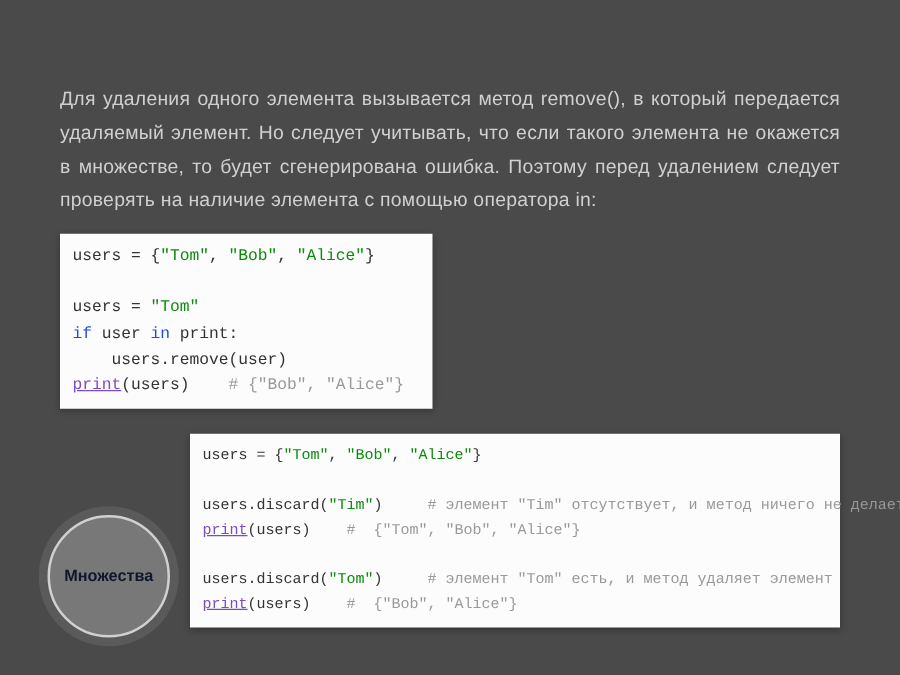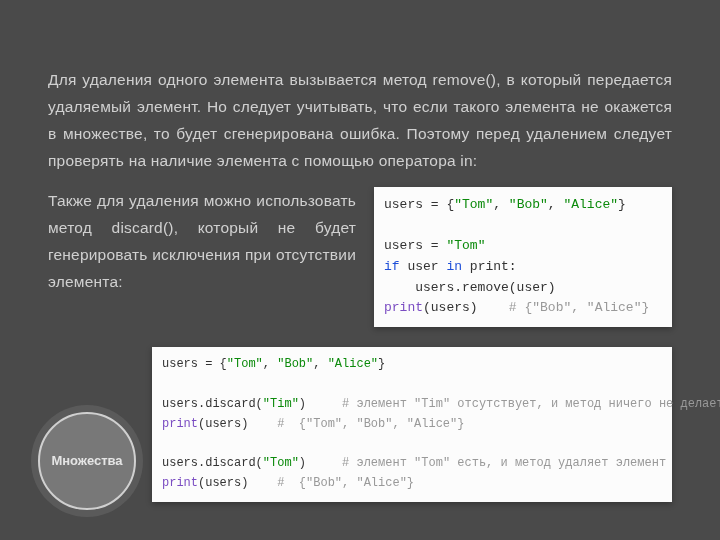--- a/index.html
+++ b/index.html
@@ -87,7 +87,6 @@
 <div class="para1">Для удаления одного элемента вызывается метод remove(), в который передается удаляемый элемент. Но следует учитывать, что если такого элемента не окажется в множестве, то будет сгенерирована ошибка. Поэтому перед удалением следует проверять на наличие элемента с помощью оператора in:</div>
 
 <div class="row">
-  <div class="para2">Также для удаления можно использовать метод discard(), который не будет генерировать исключения при отсутствии элемента:</div>
   <div class="code-box code1"><span>users = {</span><span class="str">"Tom"</span><span>, </span><span class="str">"Bob"</span><span>, </span><span class="str">"Alice"</span><span>}</span>
 <span></span>
 <span>users = </span><span class="str">"Tom"</span>

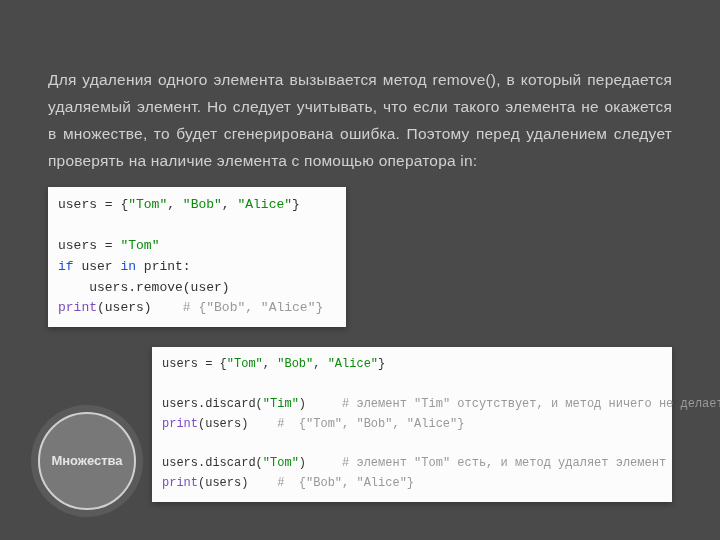--- a/index.html
+++ b/index.html
@@ -59,7 +59,7 @@
   .str { color: #0b8a0b; }
   .kw { color: #1d4ed8; }
   .cm { color: #999; }
-  .bi { color: #7a4cc2; }
+  .bi { color: #7a4cc2; text-decoration: underline; }
   .badge {
     position: absolute;
     left: 38px;

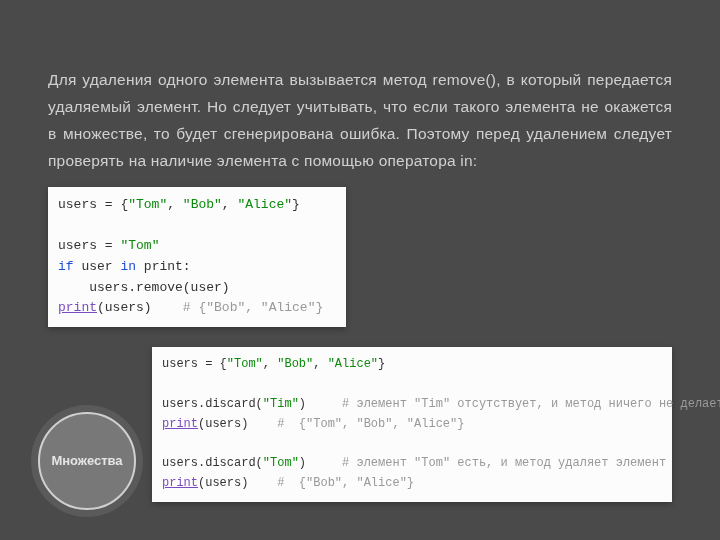--- a/index.html
+++ b/index.html
@@ -74,7 +74,7 @@
     align-items: center;
     justify-content: center;
     text-align: center;
-    color: #e5e5e5;
+    color: #0f172a;
     font-size: 13px;
     font-weight: 600;
     line-height: 1.1;

